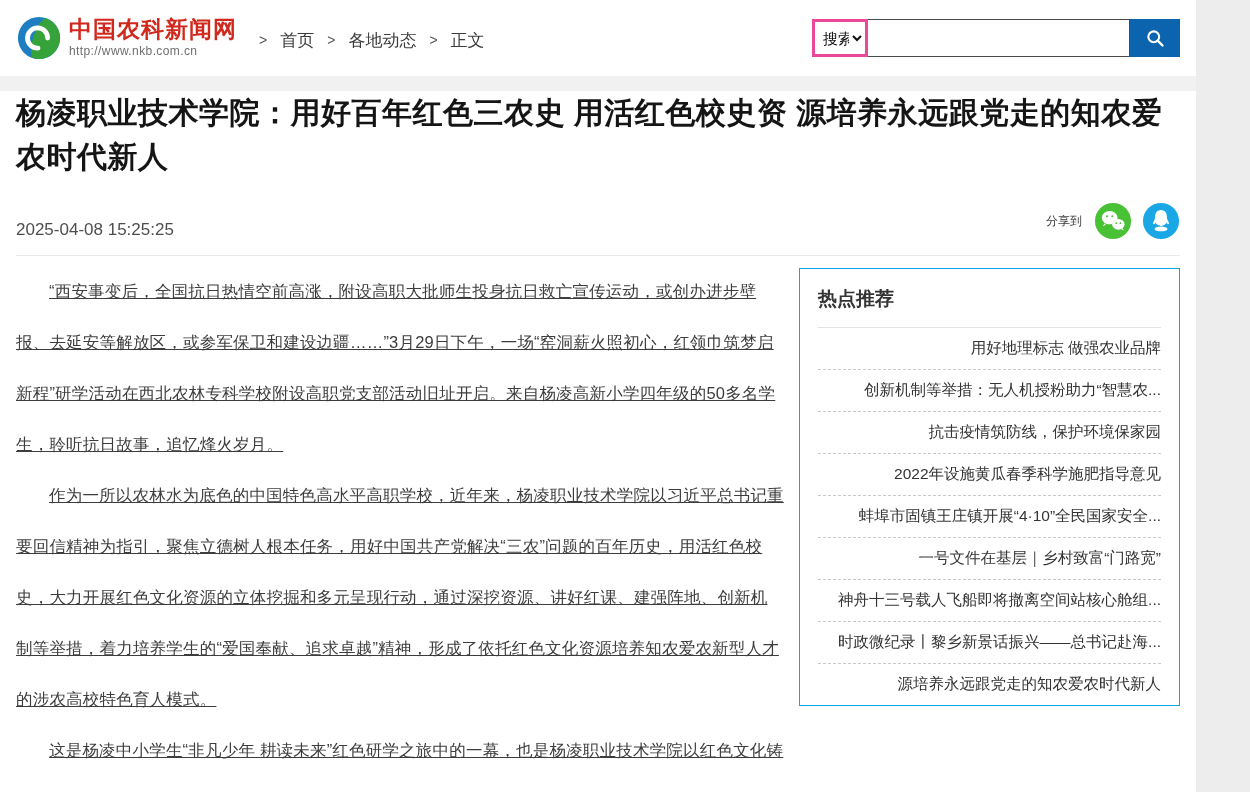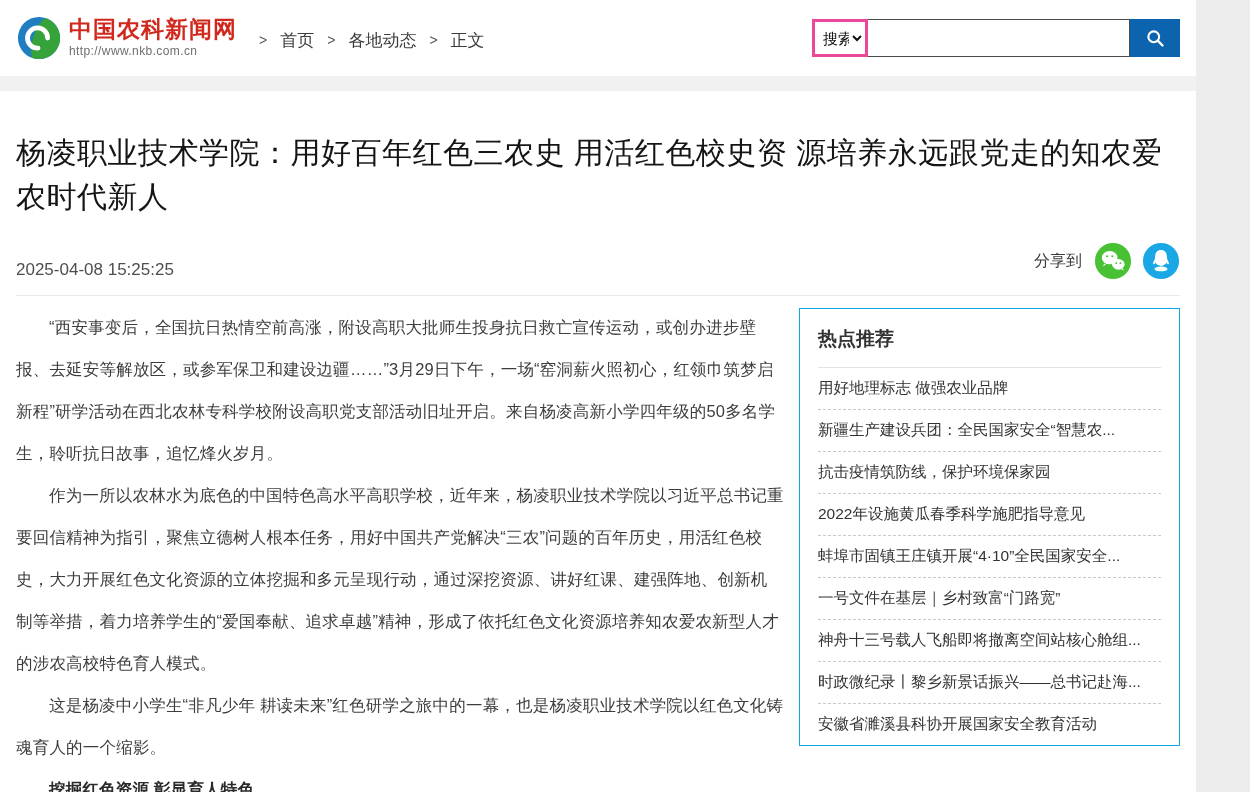--- a/index.html
+++ b/index.html
@@ -50,7 +50,7 @@
   
   .main { padding: 0 16px; }
   .article-title {
-    margin-top: 40px; font-size: 30px; font-weight: normal; color: #151515;
+    font-size: 30px; font-weight: bold; color: #151515;
     line-height: 1.45; letter-spacing: .5px;
   }
   .meta-row { display: flex; align-items: flex-end; margin-top: 24px; }

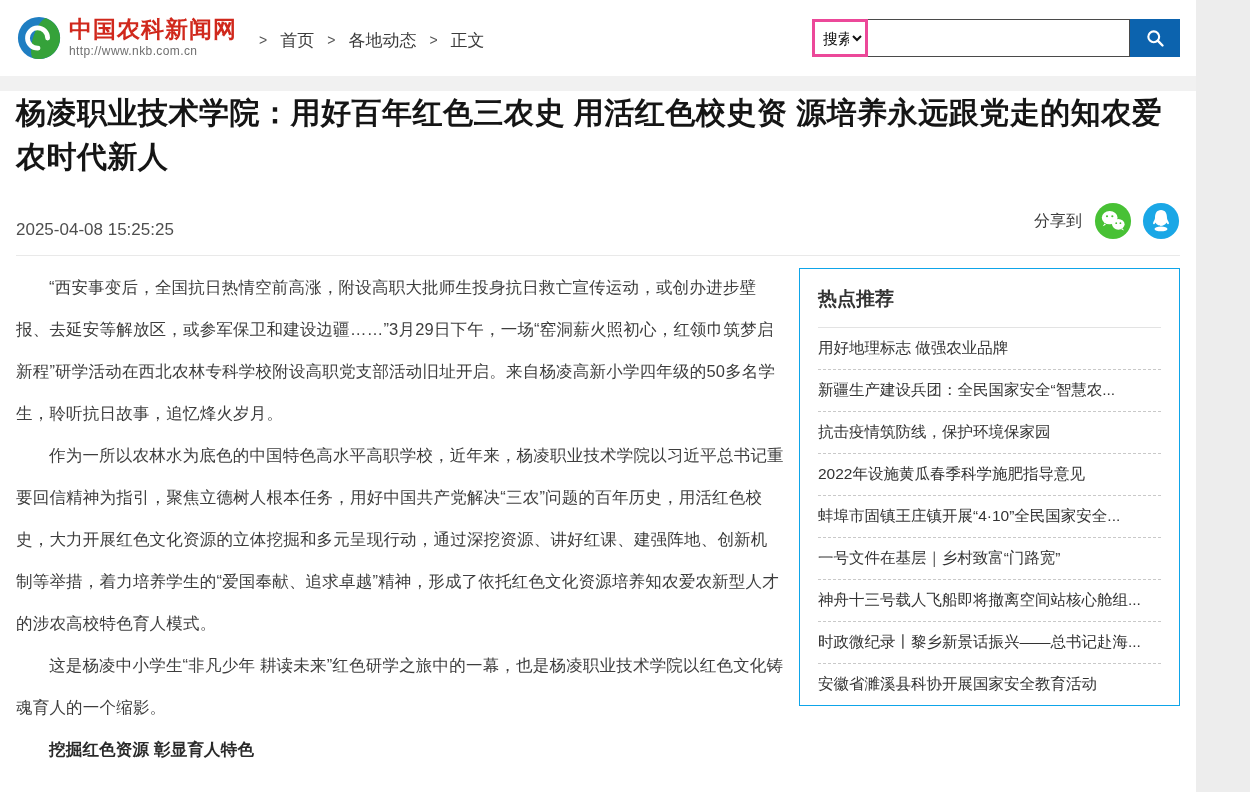--- a/index.html
+++ b/index.html
@@ -56,7 +56,7 @@
   .meta-row { display: flex; align-items: flex-end; margin-top: 24px; }
   .article-date { font-size: 17px; color: #4e4e4e; }
   .share { margin-left: auto; display: flex; align-items: center; gap: 10px; }
-  .share-label { font-size: 16px; color: #3c3c3c; margin-right: 2px; }
+  .share-label { font-size: 12px; color: #3c3c3c; margin-right: 2px; }
   .share-icon { width: 38px; height: 38px; cursor: pointer; }
   .meta-divider { border-bottom: 1px solid #e9e9e9; margin-top: 15px; }
   .columns { display: flex; gap: 15px; margin-top: 0; }

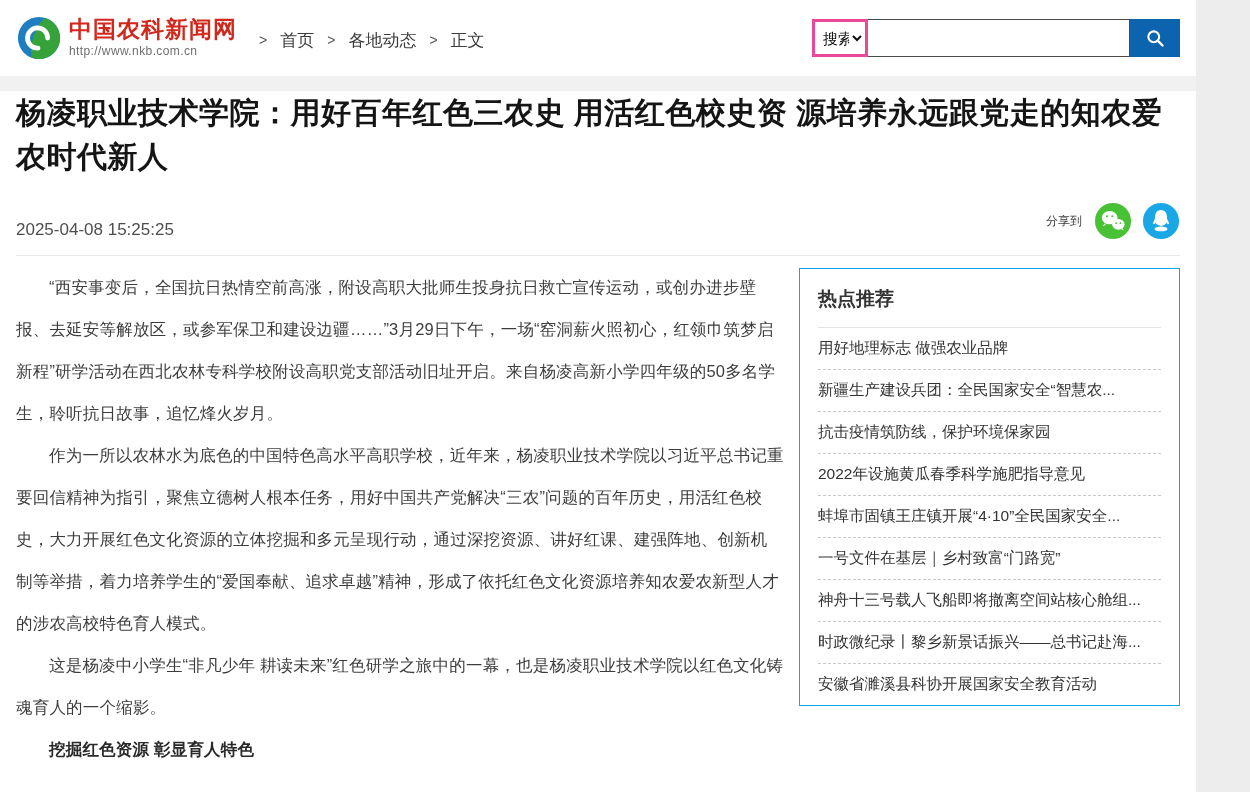--- a/index.html
+++ b/index.html
@@ -64,7 +64,7 @@
   .article-body { flex: 1; padding-top: 10px; }
   .article-body p {
     text-indent: 2em; font-size: 16.5px; color: #3d3d3d;
-    line-height: 42px; letter-spacing: .2px;
+    line-height: 51px; letter-spacing: .2px; text-decoration: underline;
   }
   .article-body p.subhead { font-weight: bold; color: #2a2a2a; }
   

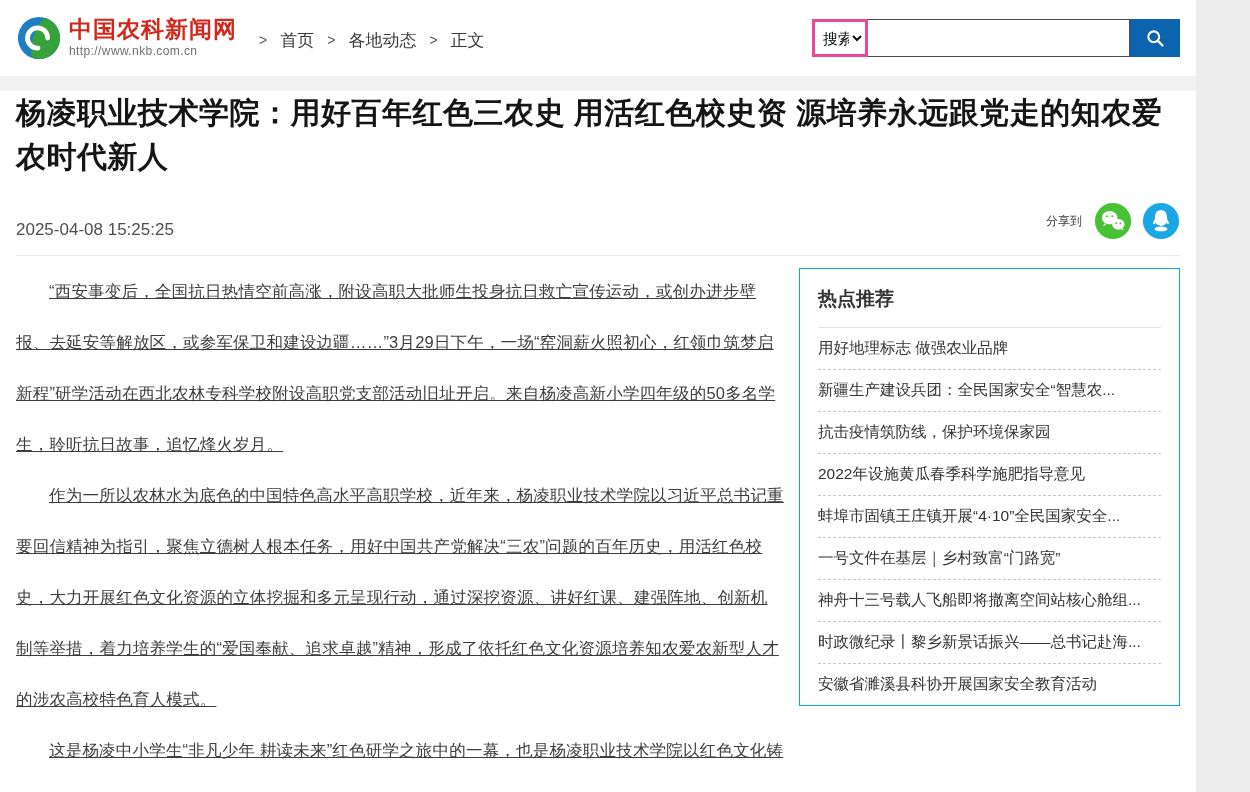--- a/index.html
+++ b/index.html
@@ -76,7 +76,7 @@
     font-size: 19px; font-weight: 600; color: #333;
     padding: 17px 0 15px; border-bottom: 1px solid #e3e3e3;
   }
-  .sidebar-list { list-style: none; }
+  .sidebar-list { list-style: none; text-align: right; }
   .sidebar-list li {
     font-size: 15.5px; color: #333; padding: 10px 0;
     border-bottom: 1px dashed #c9c9c9; cursor: pointer;

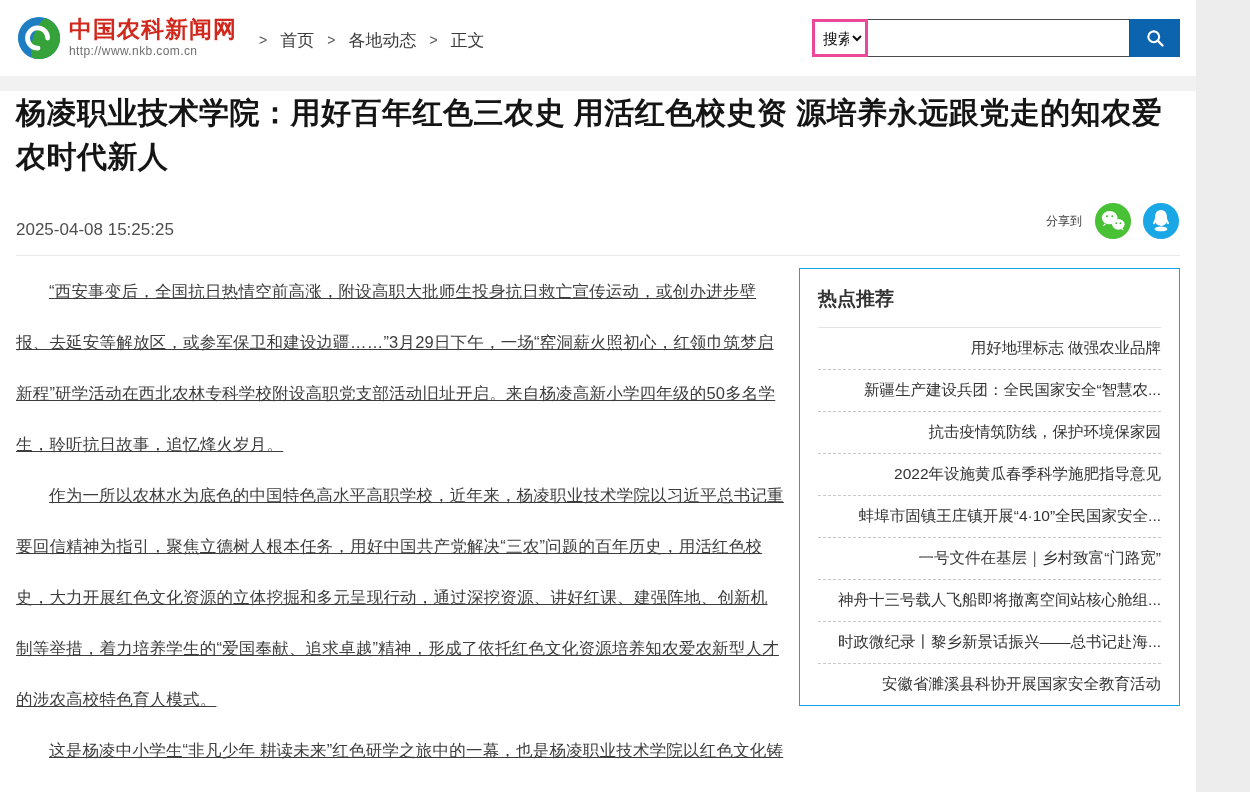--- a/index.html
+++ b/index.html
@@ -169,7 +169,7 @@
         <div class="sidebar-title">热点推荐</div>
         <ul class="sidebar-list">
           <li>用好地理标志 做强农业品牌</li>
-          <li>新疆生产建设兵团：全民国家安全“智慧农...</li>
+          <li>创新机制等举措：无人机授粉助力“智慧农...</li>
           <li>抗击疫情筑防线，保护环境保家园</li>
           <li>2022年设施黄瓜春季科学施肥指导意见</li>
           <li>蚌埠市固镇王庄镇开展“4·10”全民国家安全...</li>

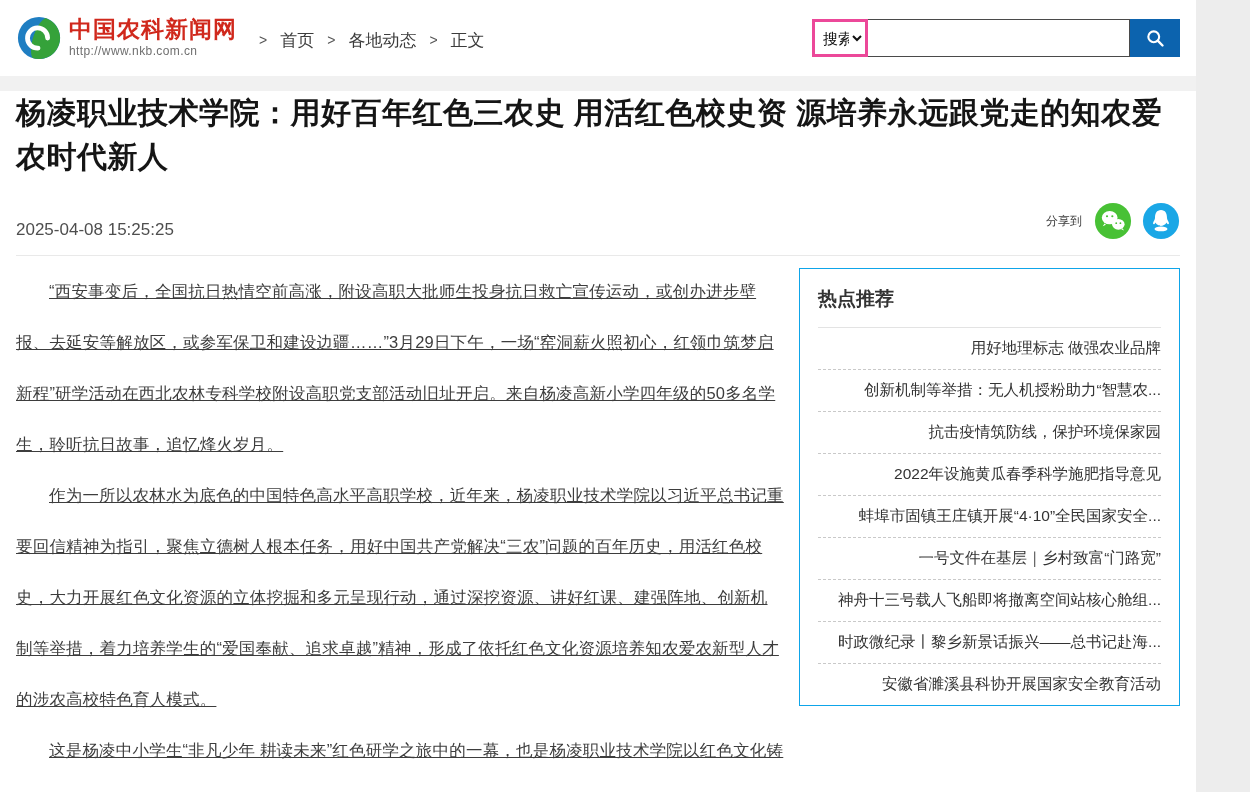--- a/index.html
+++ b/index.html
@@ -176,7 +176,7 @@
           <li>一号文件在基层｜乡村致富“门路宽”</li>
           <li>神舟十三号载人飞船即将撤离空间站核心舱组...</li>
           <li>时政微纪录丨黎乡新景话振兴——总书记赴海...</li>
-          <li>安徽省濉溪县科协开展国家安全教育活动</li>
+          <li>源培养永远跟党走的知农爱农时代新人</li>
         </ul>
       </div>
     </div>

